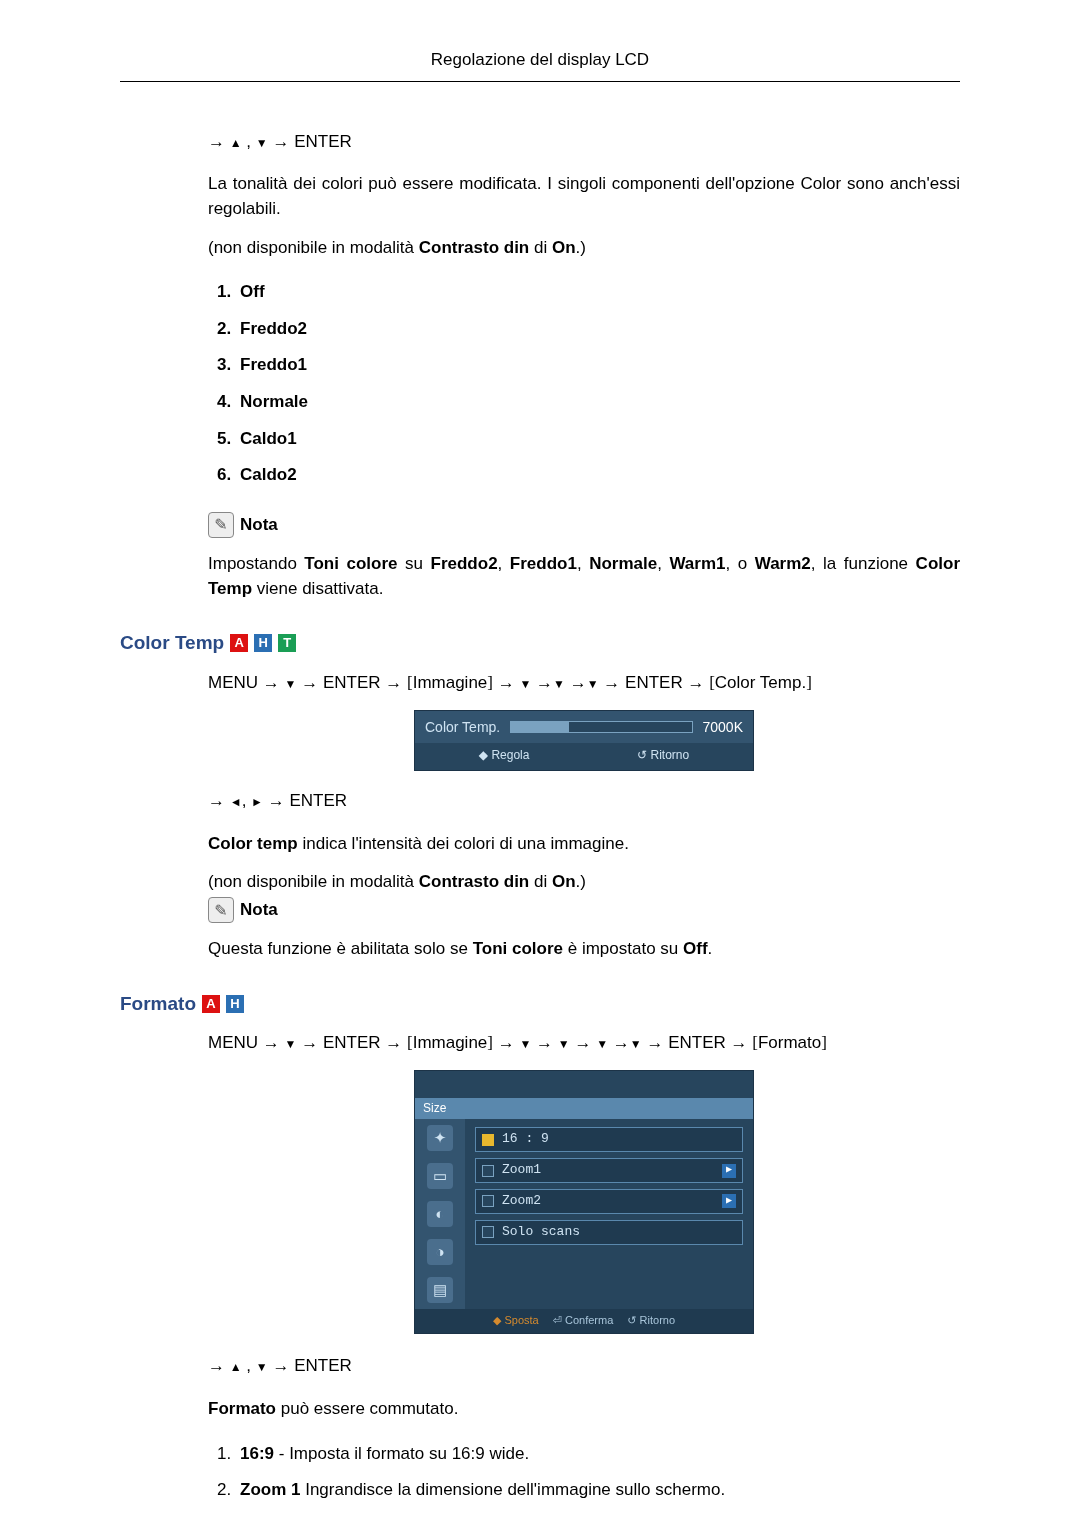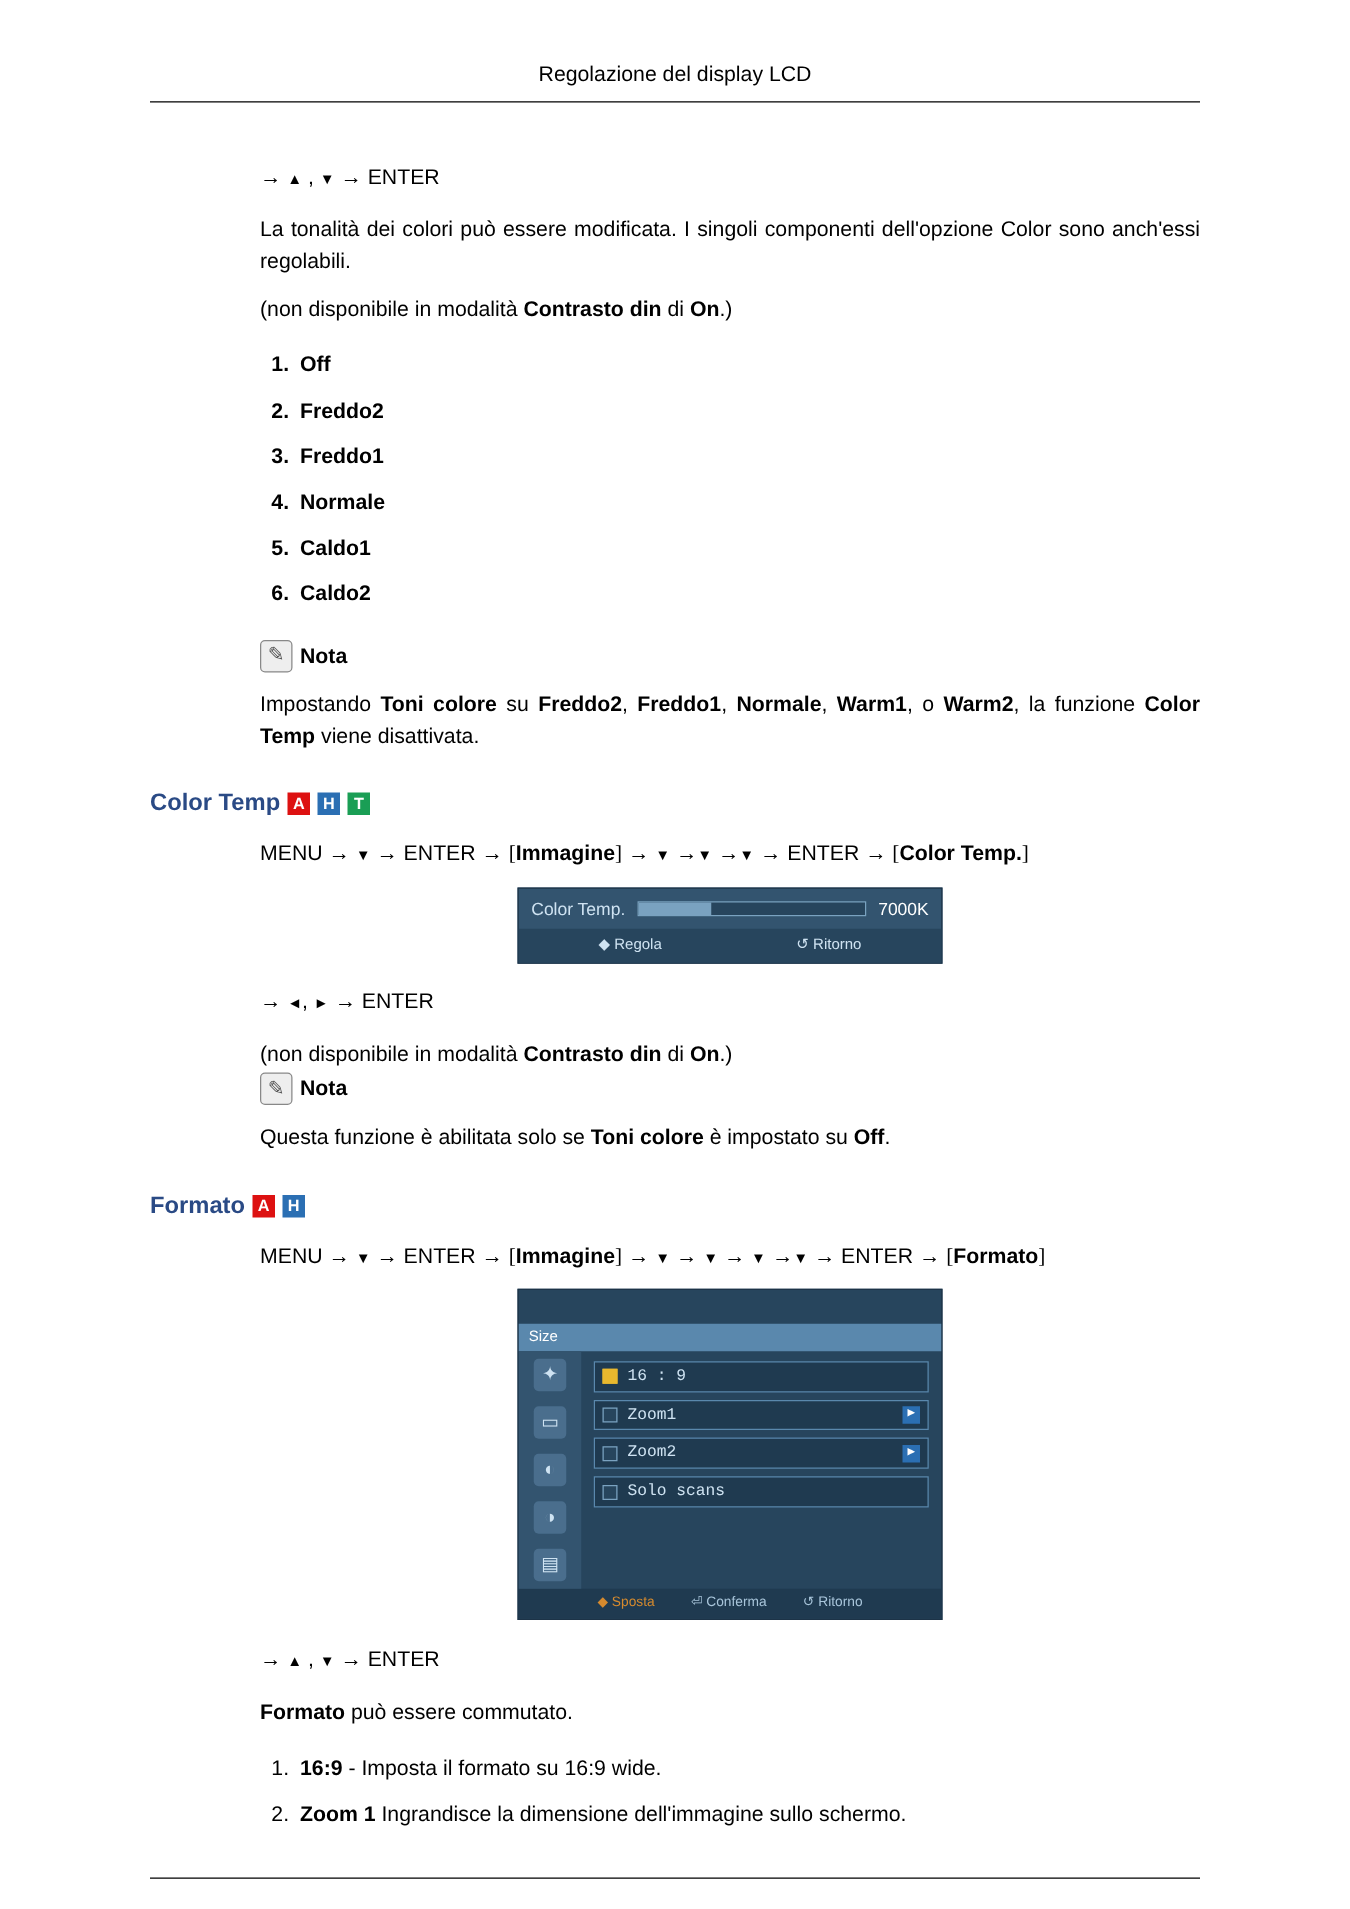--- a/index.html
+++ b/index.html
@@ -56,7 +56,7 @@
   .tag.H { background: #2b6fb3; }
   .tag.T { background: #1a9e55; }
   .path-line { margin: 8px 0 14px 0; font-size: 17px; }
-  .path-line .lbl { font-weight: bold; }
+  .path-line .lbl { font-weight: normal; }
   .bracket { font-family: "Times New Roman", serif; }
 
   

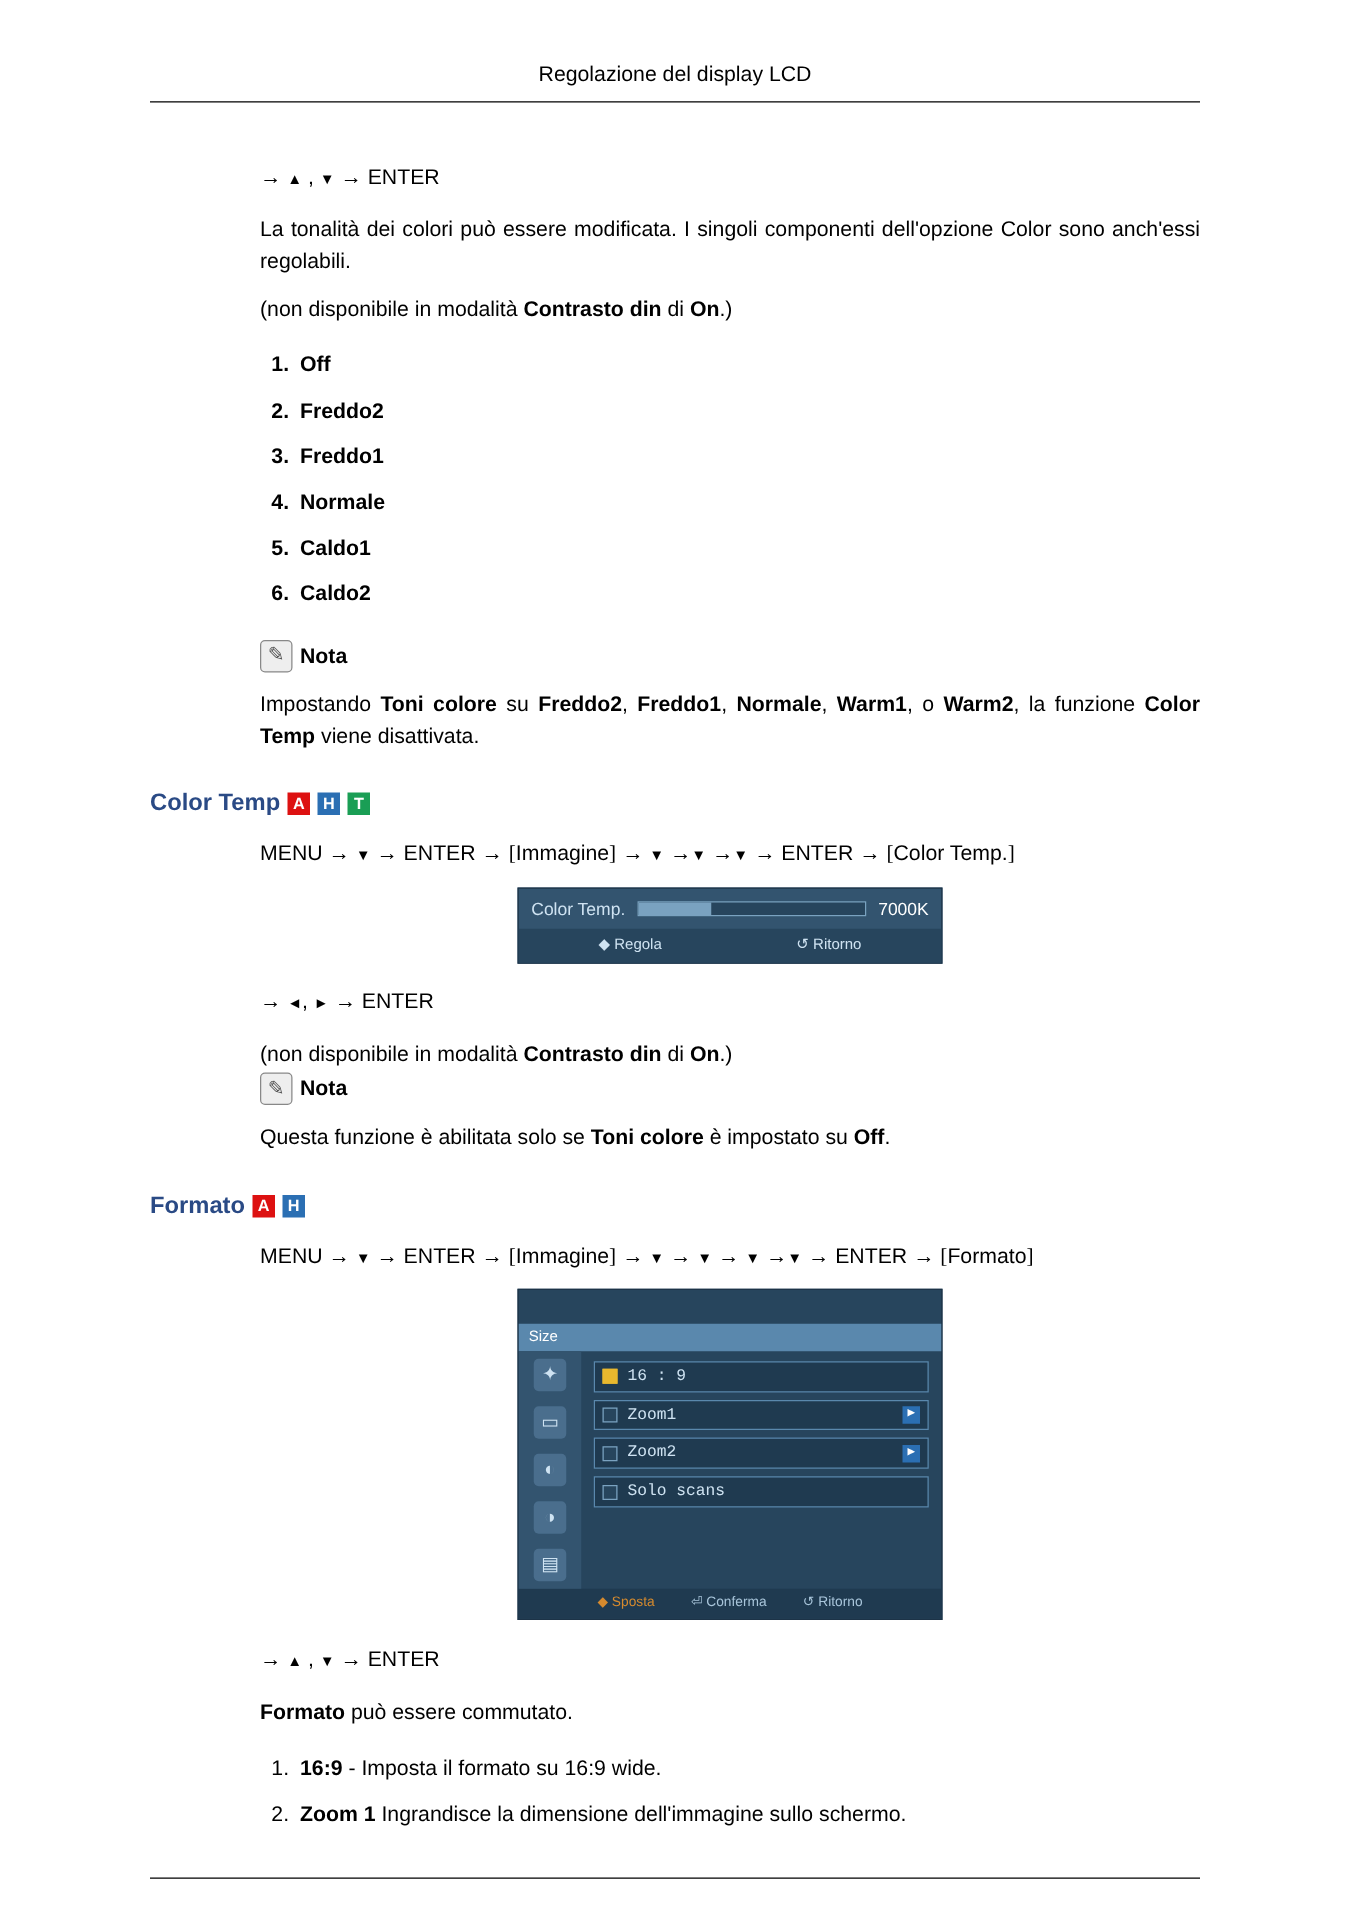--- a/index.html
+++ b/index.html
@@ -215,6 +215,9 @@
     <span>ENTER</span>
   </div>
 
+  <p class="para">
+    <b>Color temp</b><span> indica l'intensità dei colori di una immagine.</span>
+  </p>
 
   <p class="para" style="margin-bottom:2px;">
     <span>(non disponibile in modalità </span><b>Contrasto din</b><span> di </span><b>On</b><span>.)</span>

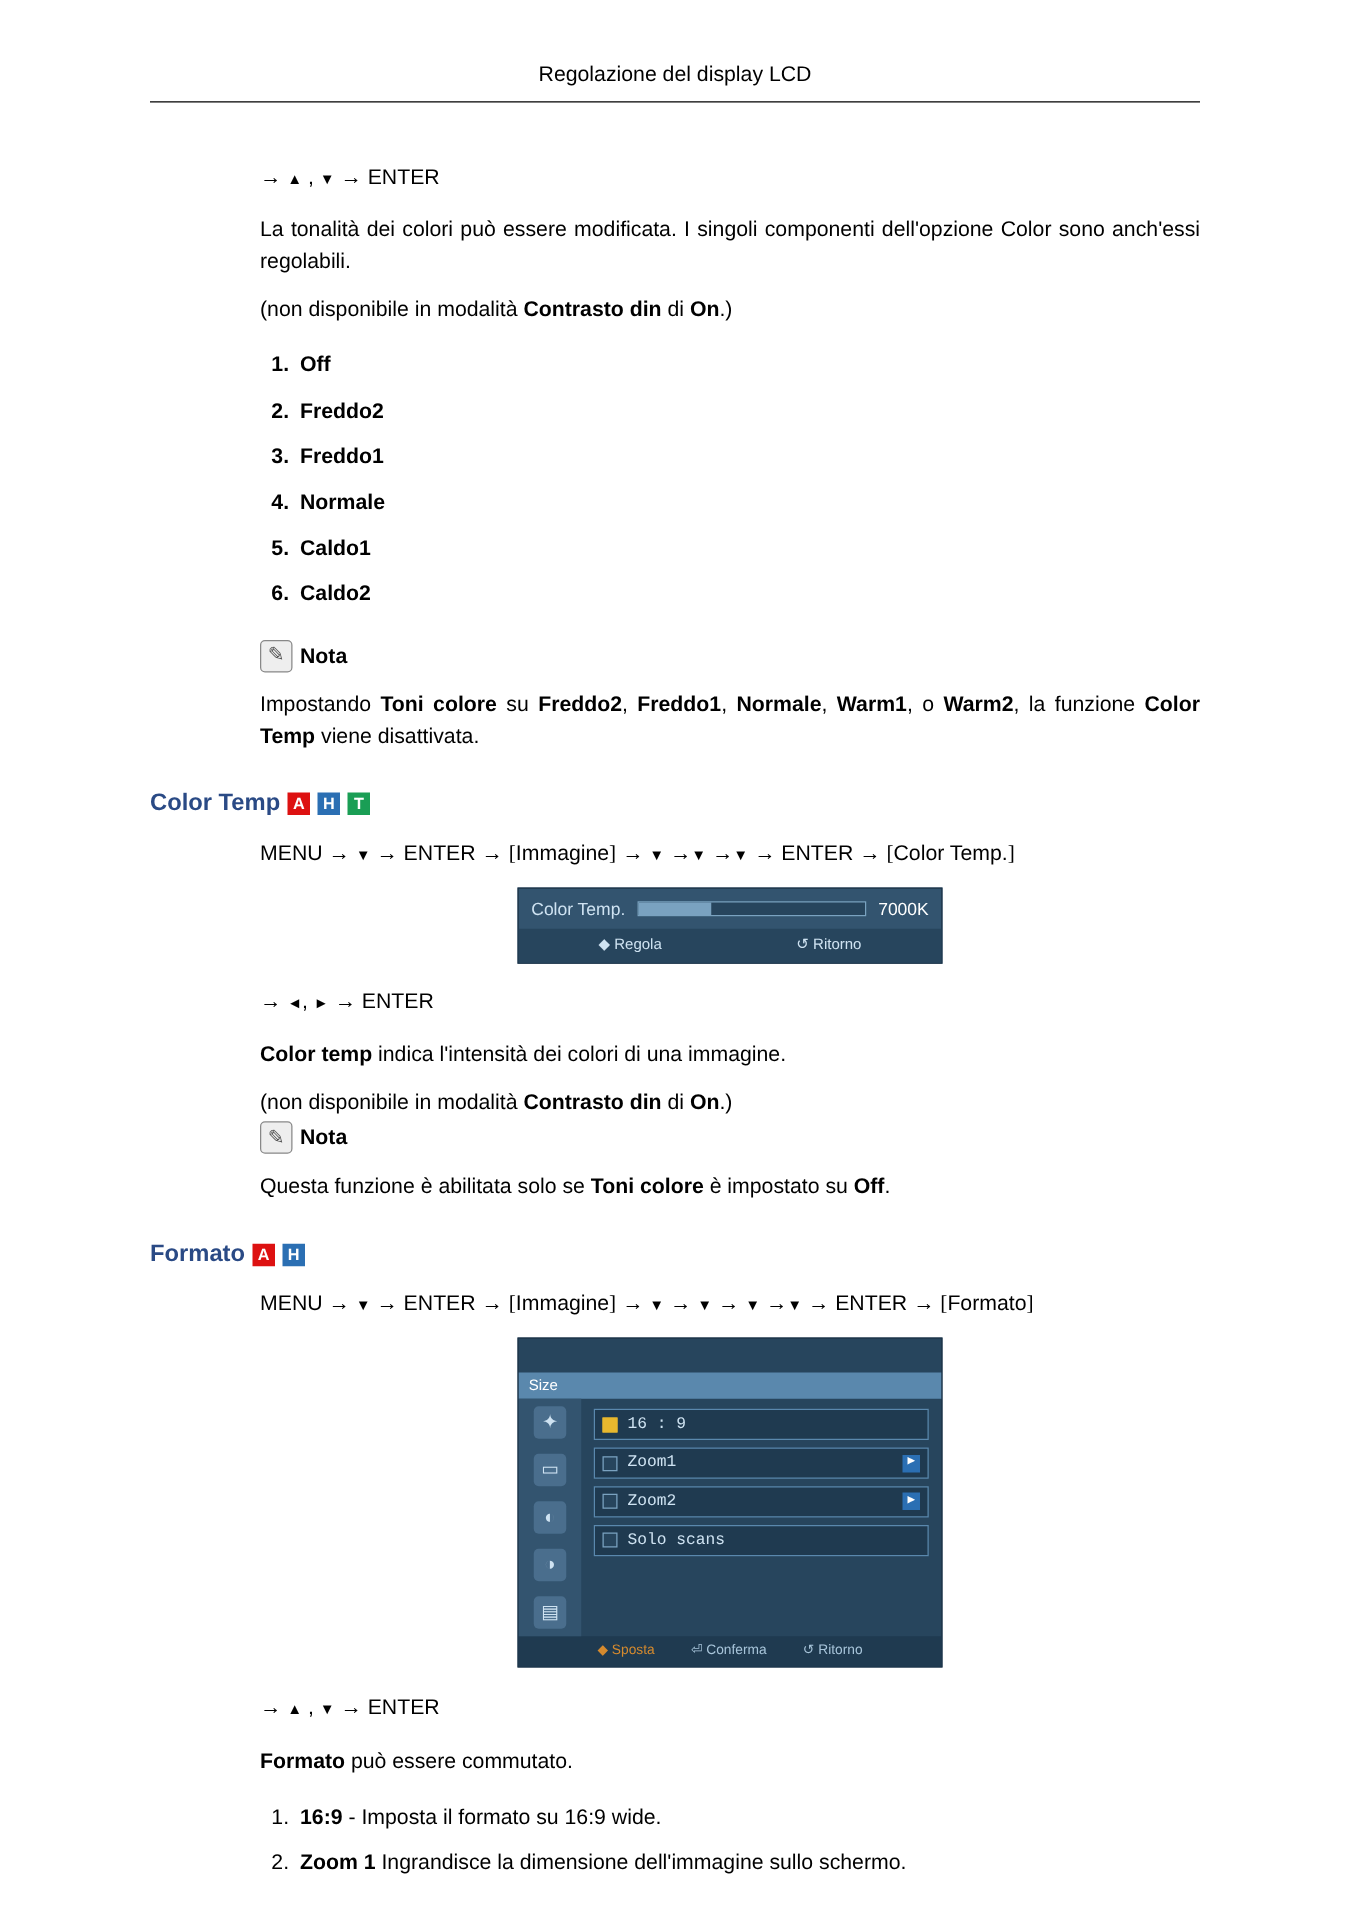--- a/index.html
+++ b/index.html
@@ -121,7 +121,7 @@
   }
   .osd-menu .footer {
     background: #1f3a50; font-size: 11px; padding: 4px 8px;
-    display: flex; justify-content: center; gap: 29px; color: #a8c5da;
+    display: flex; justify-content: center; gap: 14px; color: #a8c5da;
   }
   .osd-menu .footer .f-sposta { color: #d58a2e; }
 

